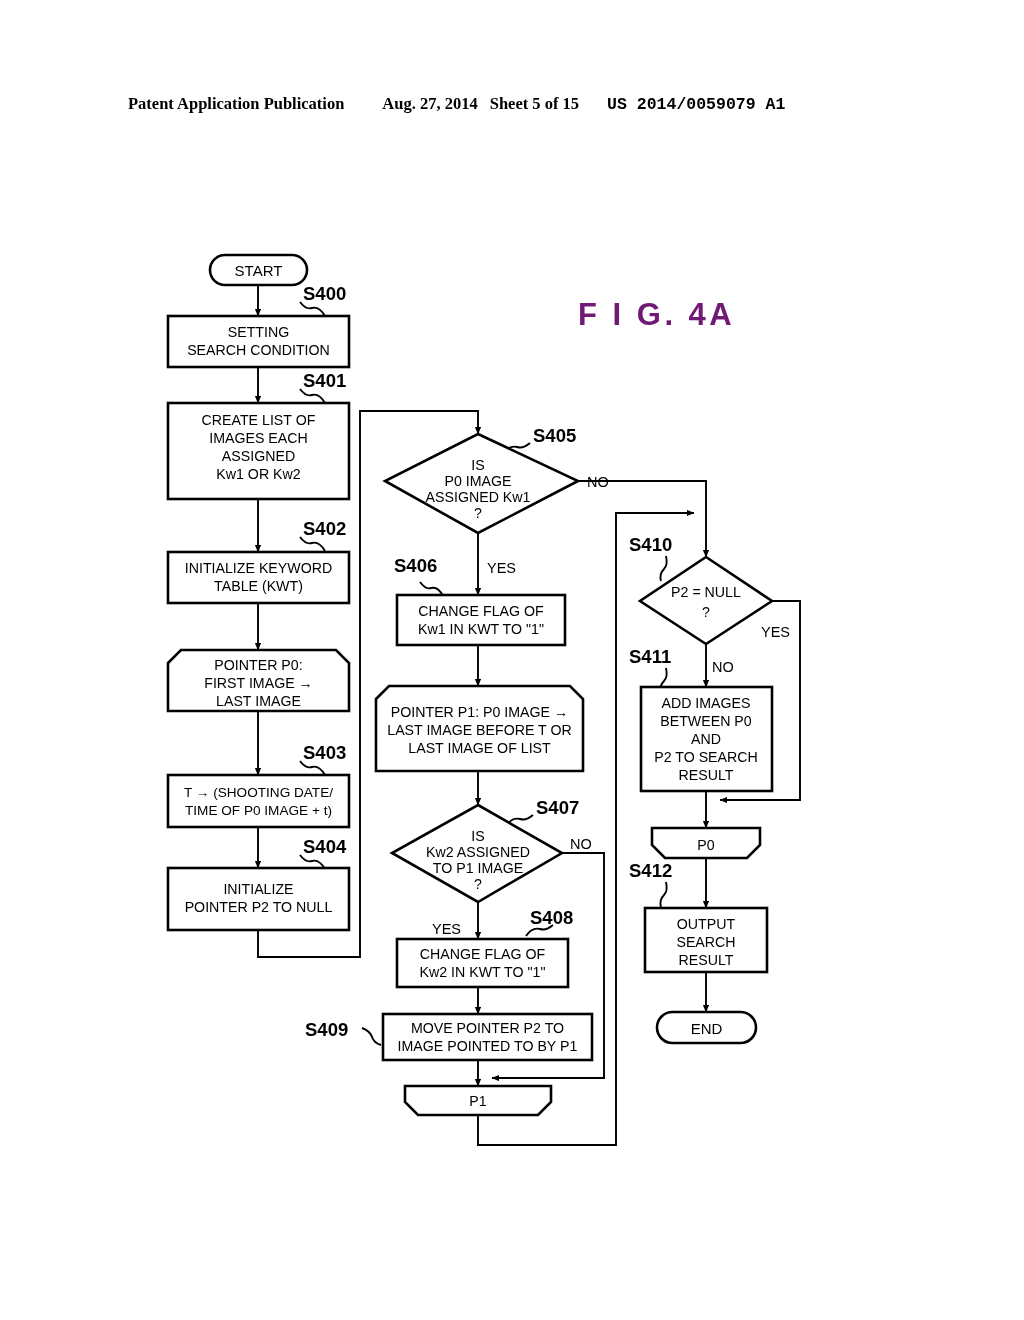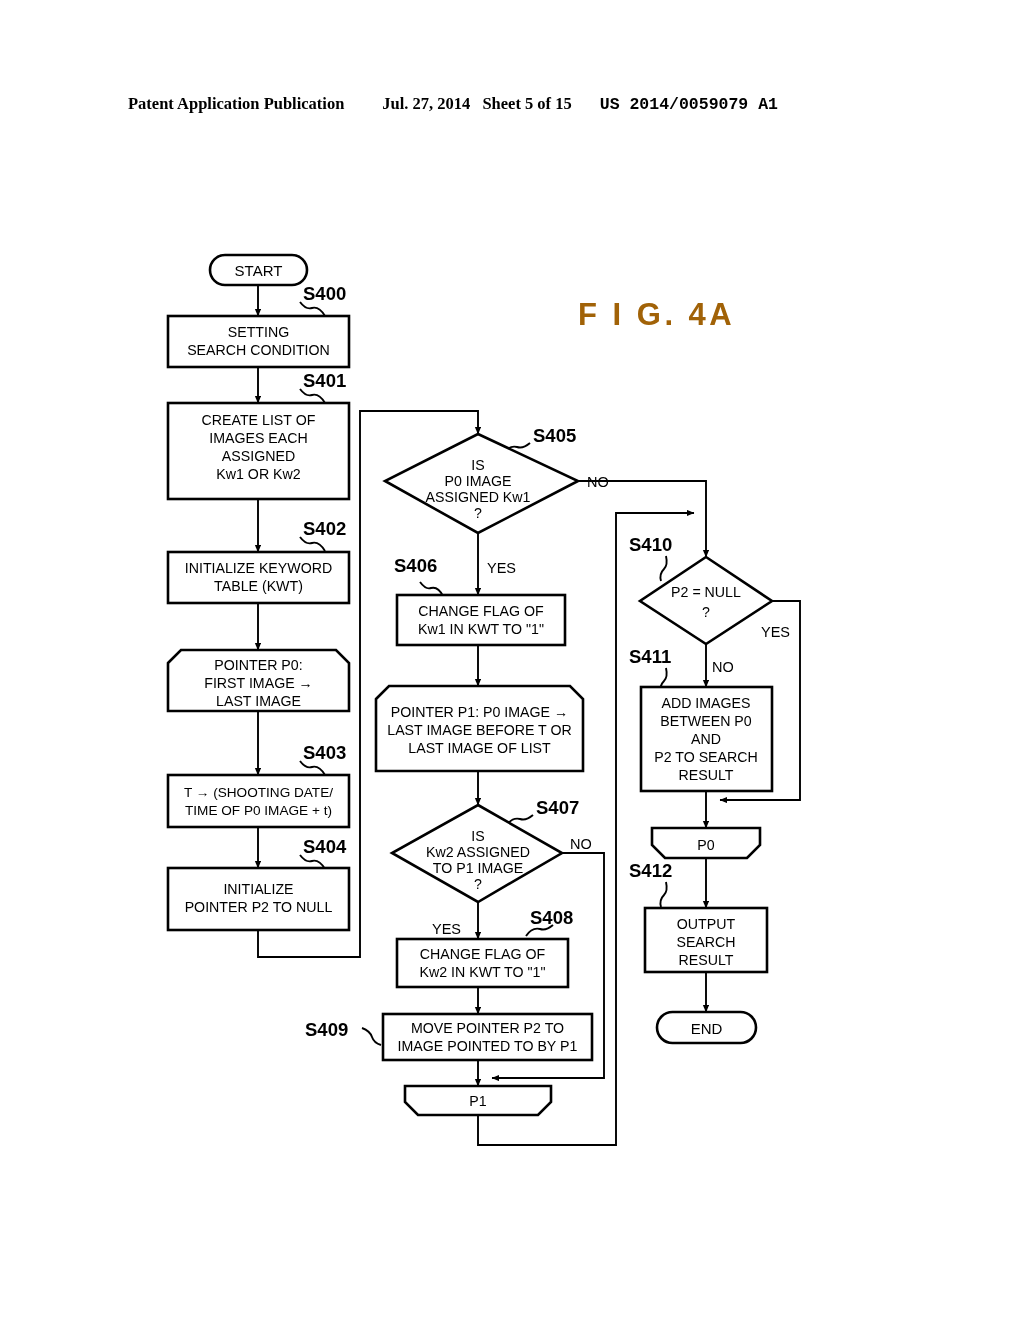--- a/index.html
+++ b/index.html
@@ -98,7 +98,7 @@
 
   <div class="pat-header">
     <span class="h-pub">Patent Application Publication</span>
-    <span class="h-date">Jul. 27, 2014</span>
+    <span class="h-date">Aug. 27, 2014</span>
     <span class="h-sheet">Sheet 5 of 15</span>
     <span class="h-num">US 2014/0059079 A1</span>
   </div>

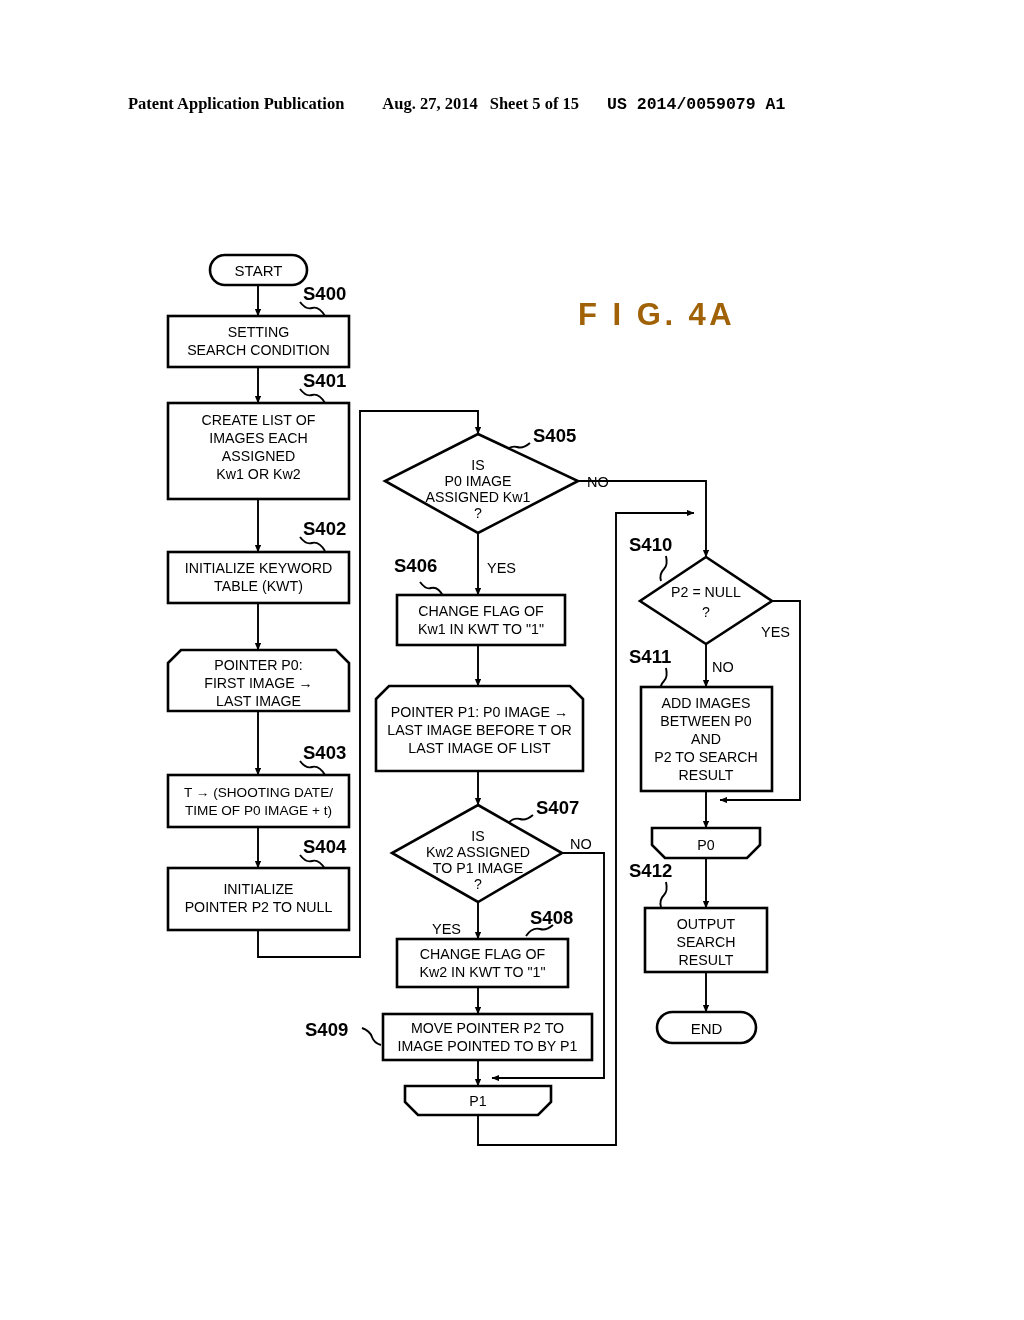--- a/index.html
+++ b/index.html
@@ -49,7 +49,7 @@
     font-size: 31px;
     font-weight: bold;
     letter-spacing: 3.5px;
-    color: #a16207;
+    color: #701a75;
     white-space: nowrap;
   }
 

